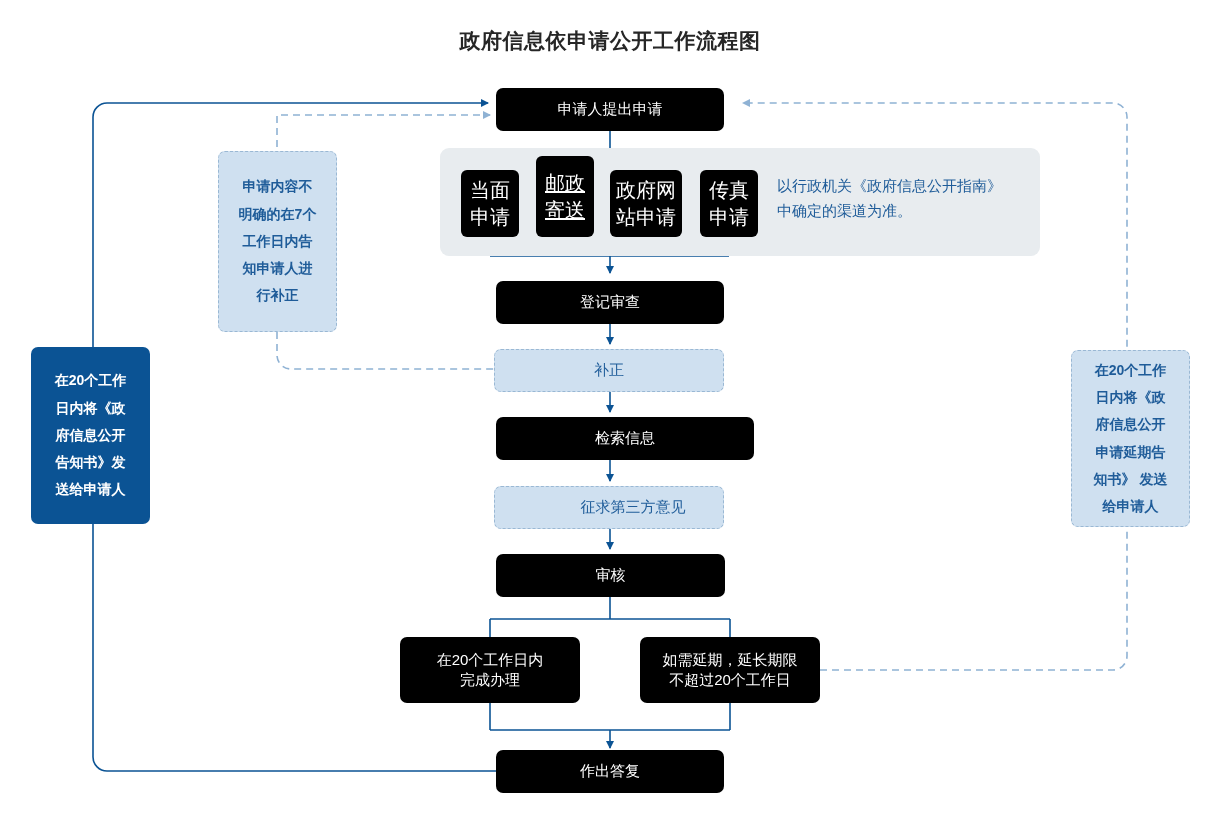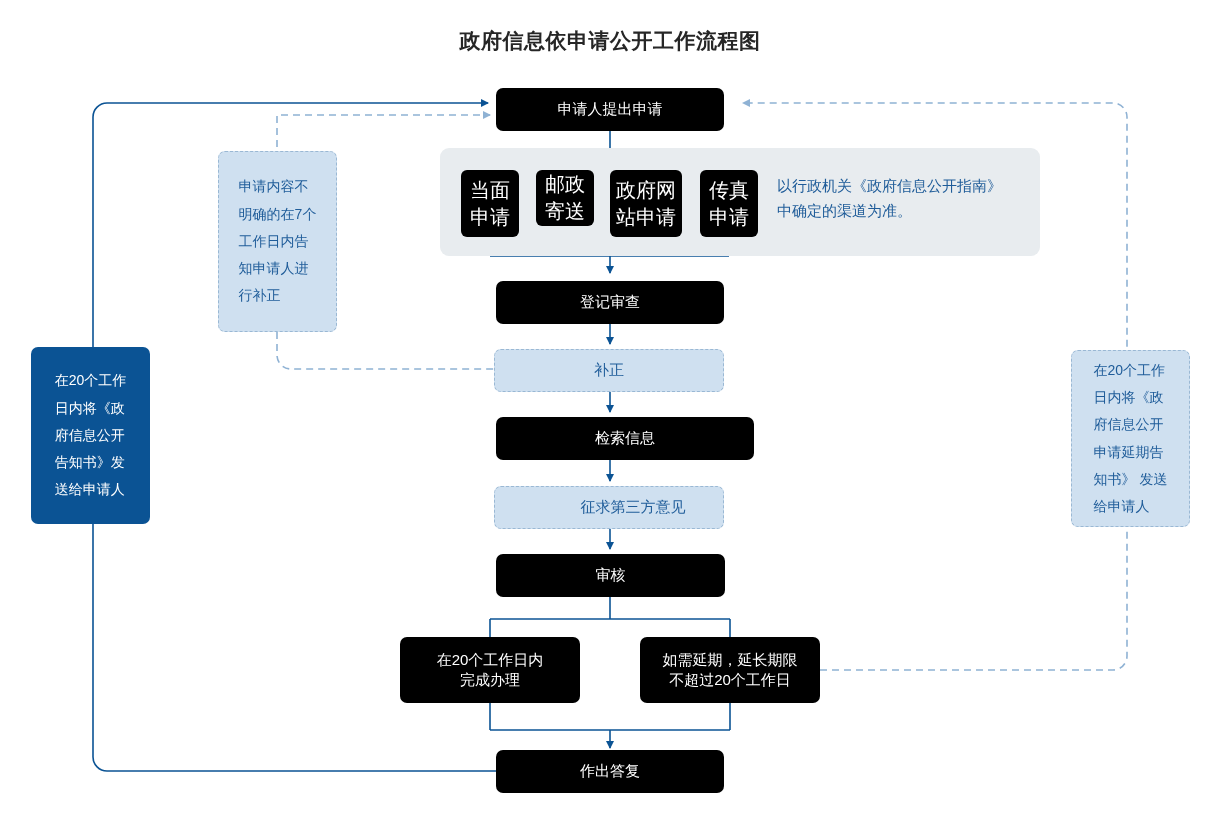--- a/index.html
+++ b/index.html
@@ -84,12 +84,13 @@
     display: flex;
     align-items: center;
     justify-content: center;
-    text-align: left;
+    text-align: center;
     font-size: 14px;
     line-height: 1.95;
     border-radius: 7px;
     padding: 6px 10px;
     white-space: pre-line;
+    font-weight: bold;
   }
   .side-note.filled {
     background: #0b5394;

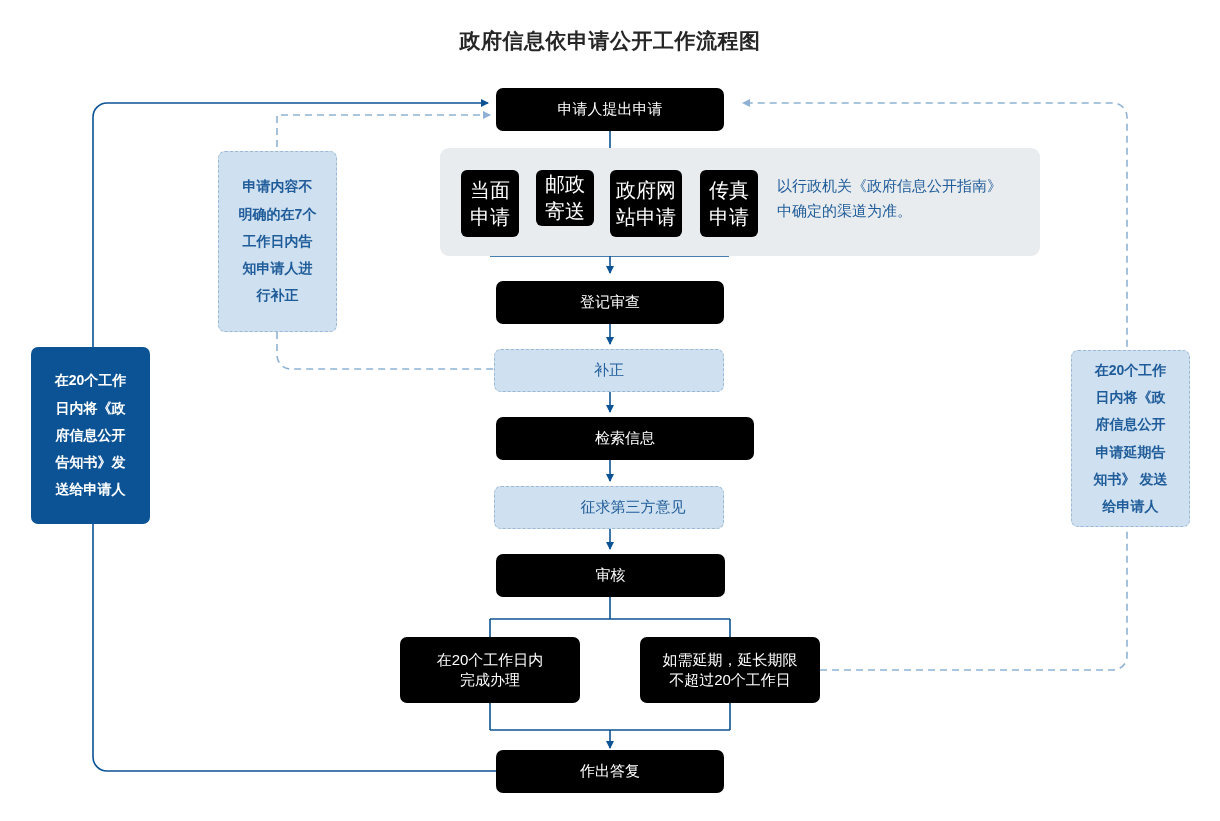--- a/index.html
+++ b/index.html
@@ -171,7 +171,7 @@
 
   <div class="node solid small" style="left:461px; top:170px; width:58px; height:67px;">当面
 申请</div>
-  <div class="node solid small" style="left:536px; top:170px; width:58px; height:56px;">邮政
+  <div class="node solid small" style="left:536px; top:156px; width:58px; height:81px;text-decoration:underline;">邮政
 寄送</div>
   <div class="node solid small" style="left:610px; top:170px; width:72px; height:67px;">政府网
 站申请</div>

